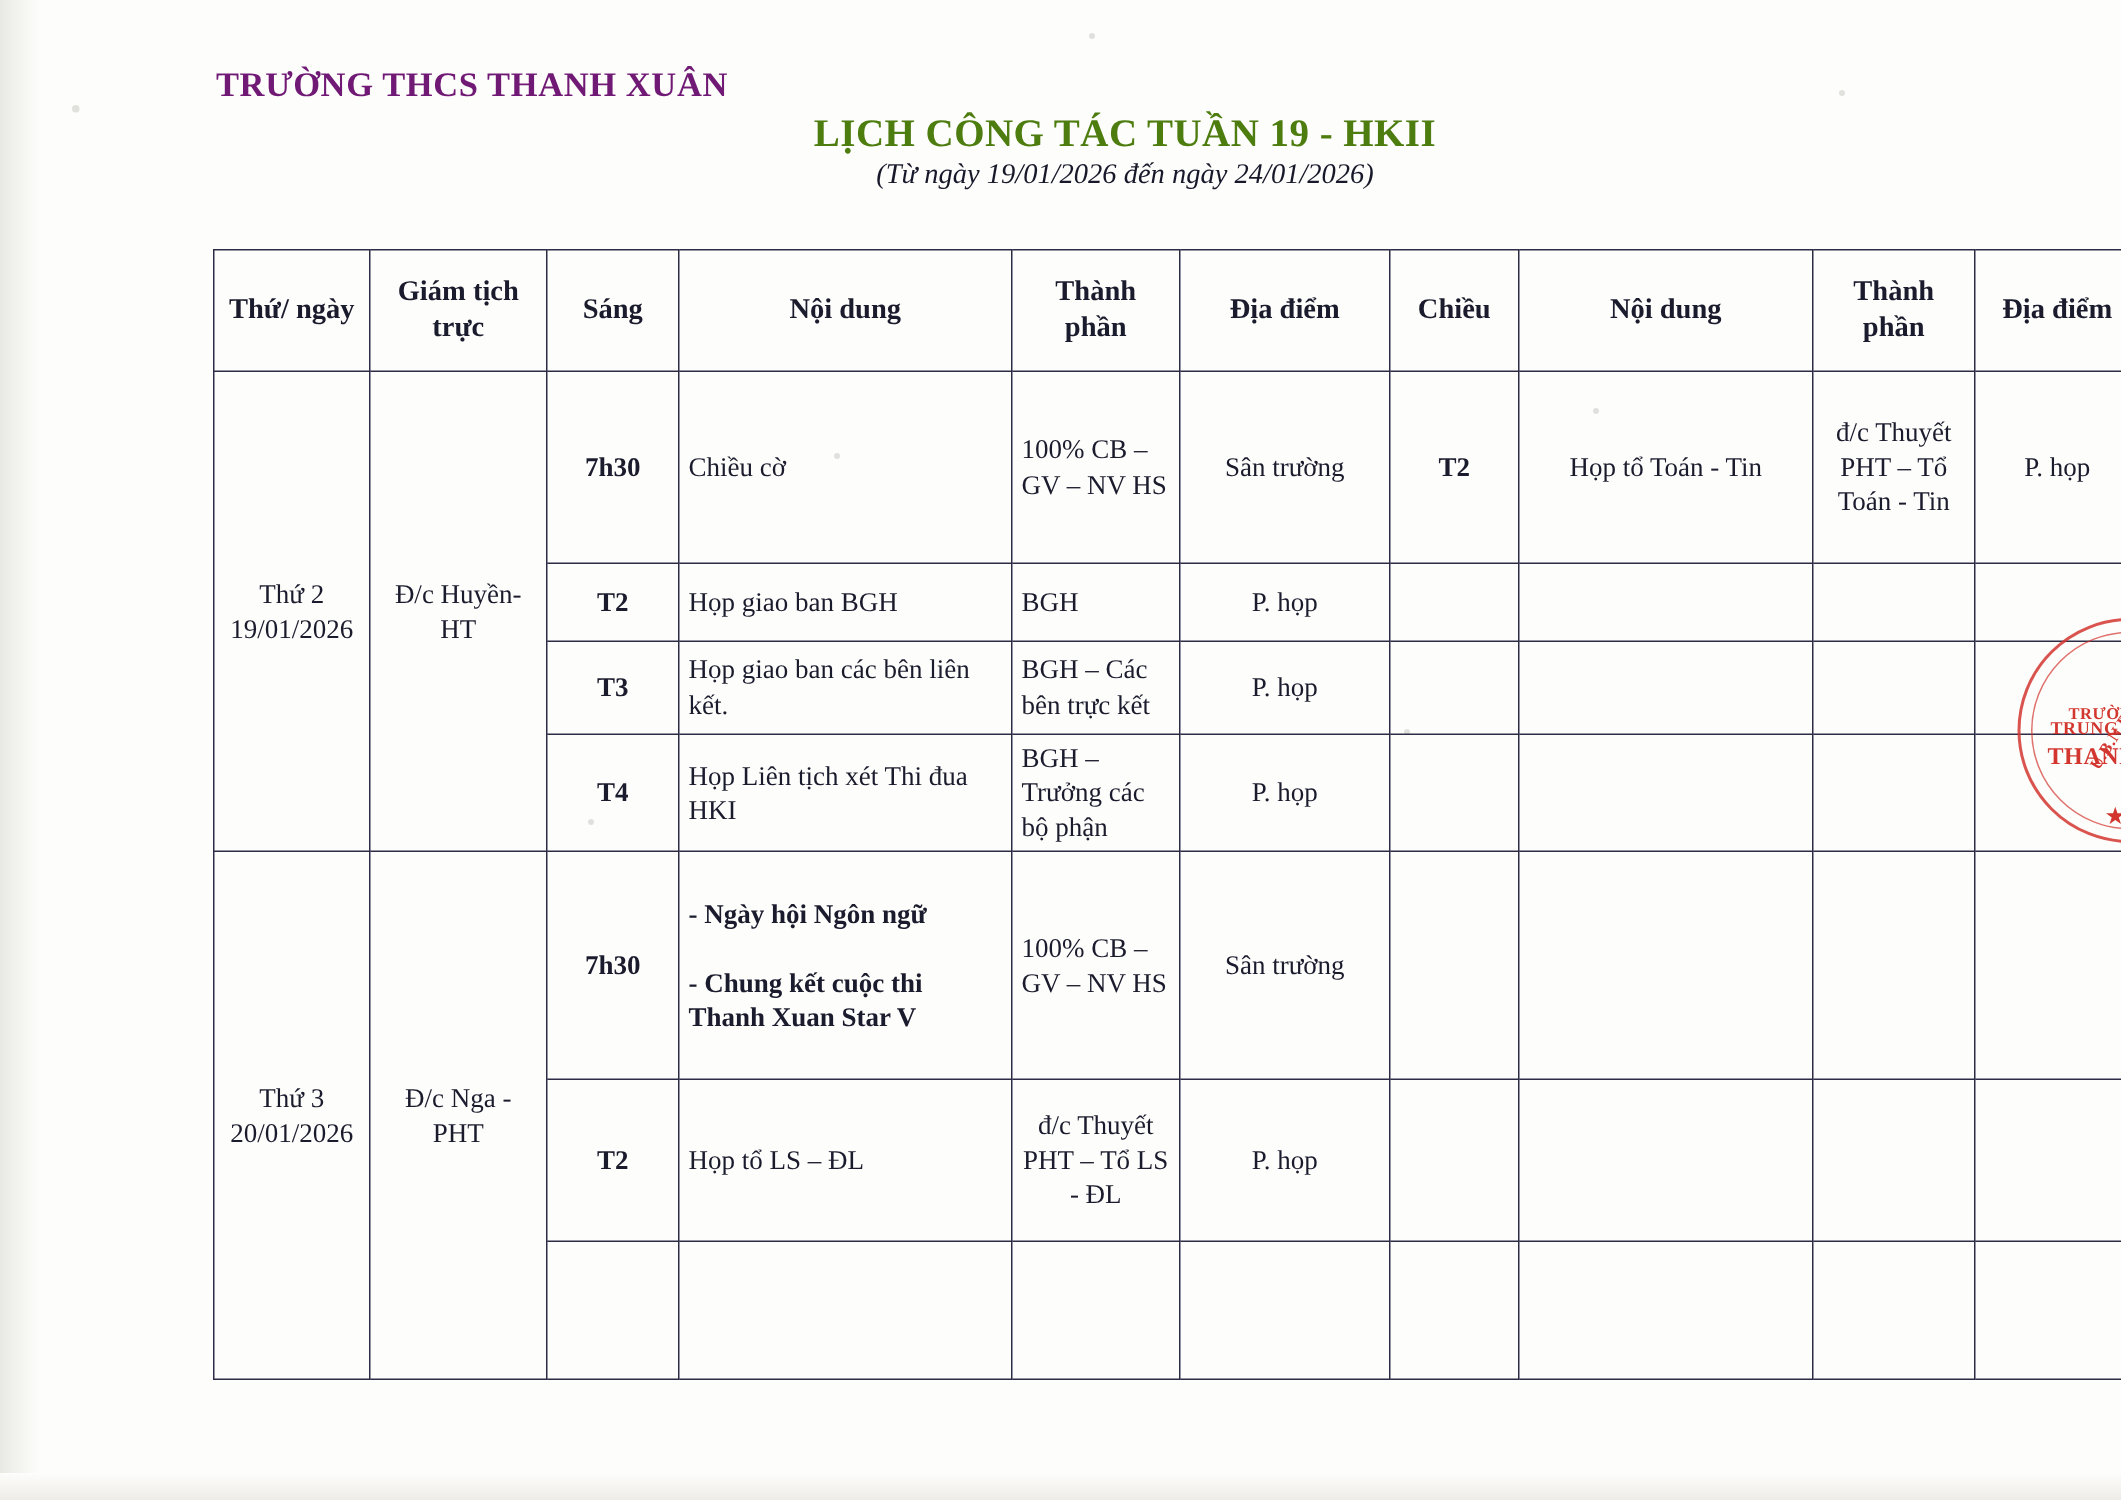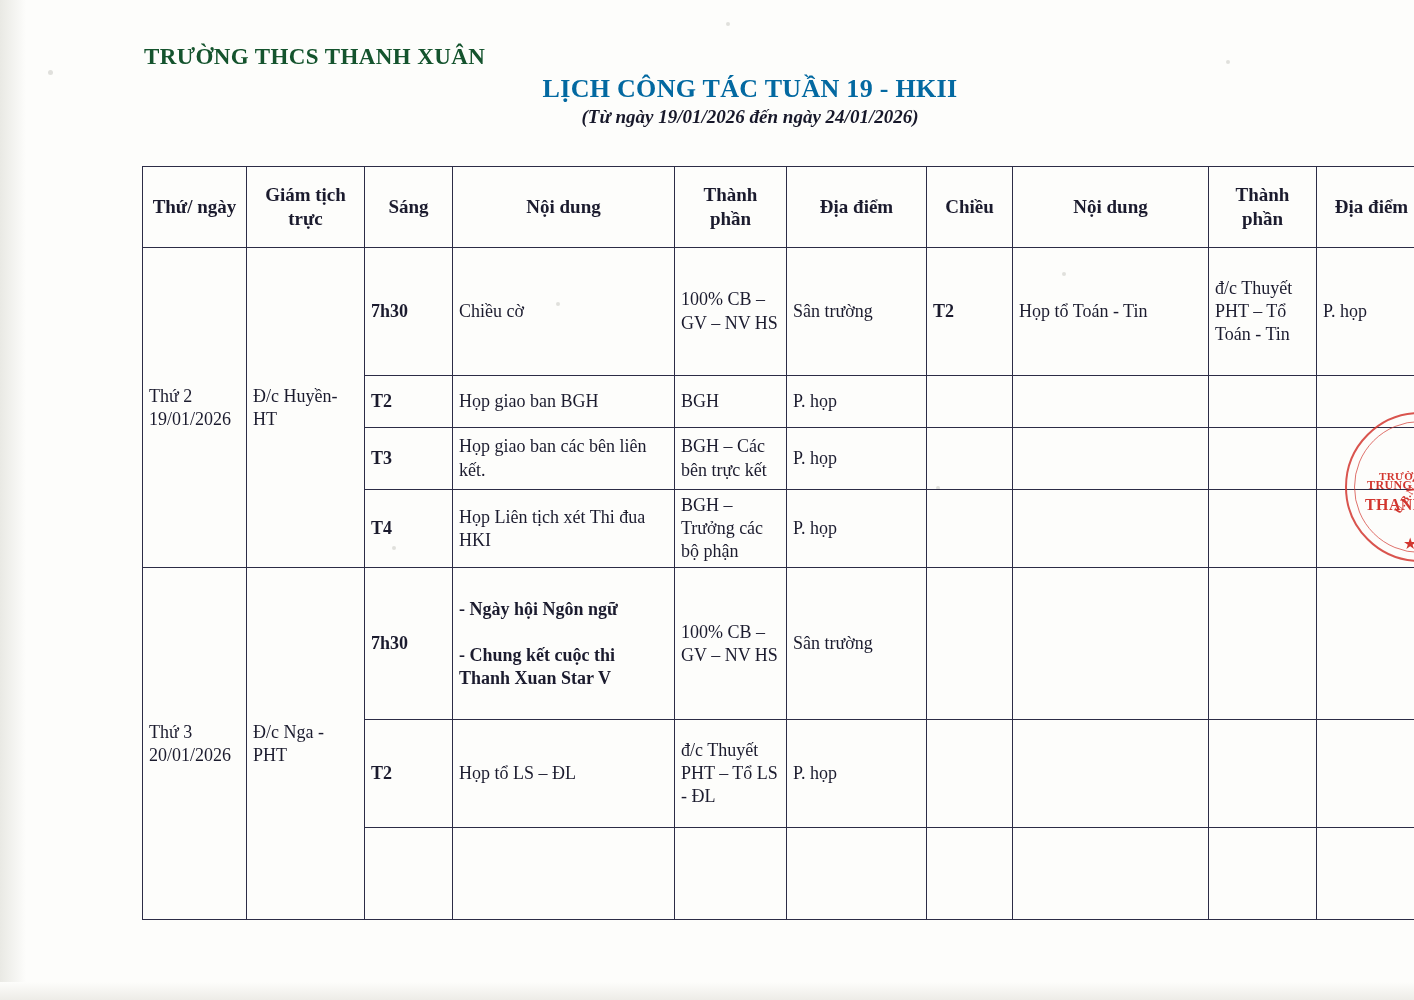--- a/index.html
+++ b/index.html
@@ -42,7 +42,7 @@
     font-size: 23px;
     font-weight: bold;
     letter-spacing: .4px;
-    color: #14532d;
+    color: #701a75;
   }
 
   .doc-title {

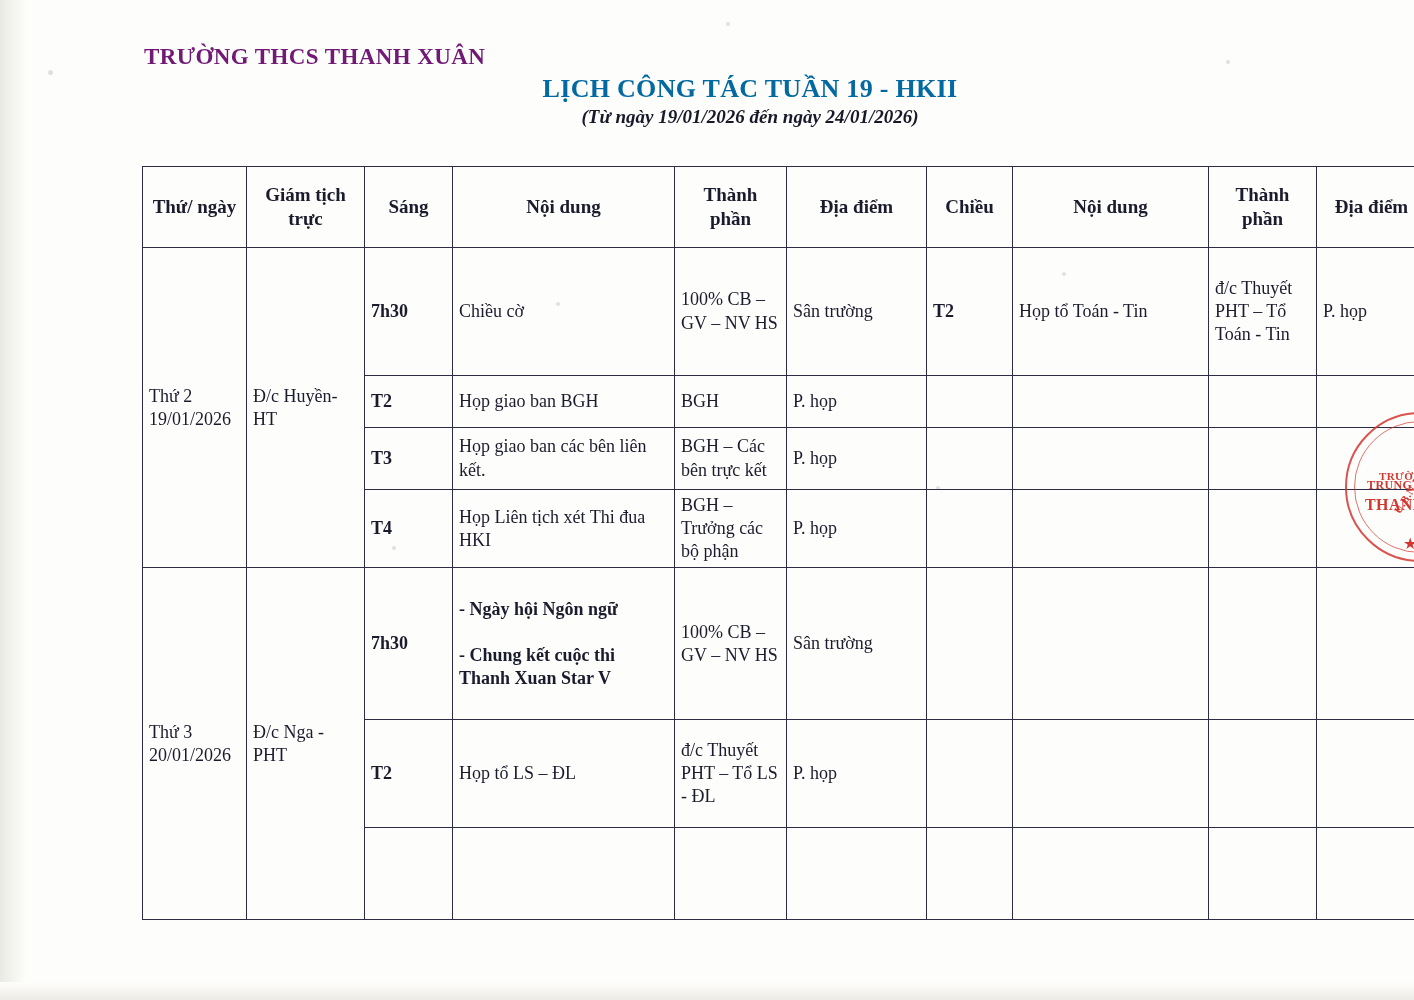--- a/index.html
+++ b/index.html
@@ -54,7 +54,7 @@
     font-size: 26px;
     font-weight: bold;
     letter-spacing: .3px;
-    color: #0369a1;
+    color: #4d7c0f;
   }
   .doc-subtitle {
     position: absolute;

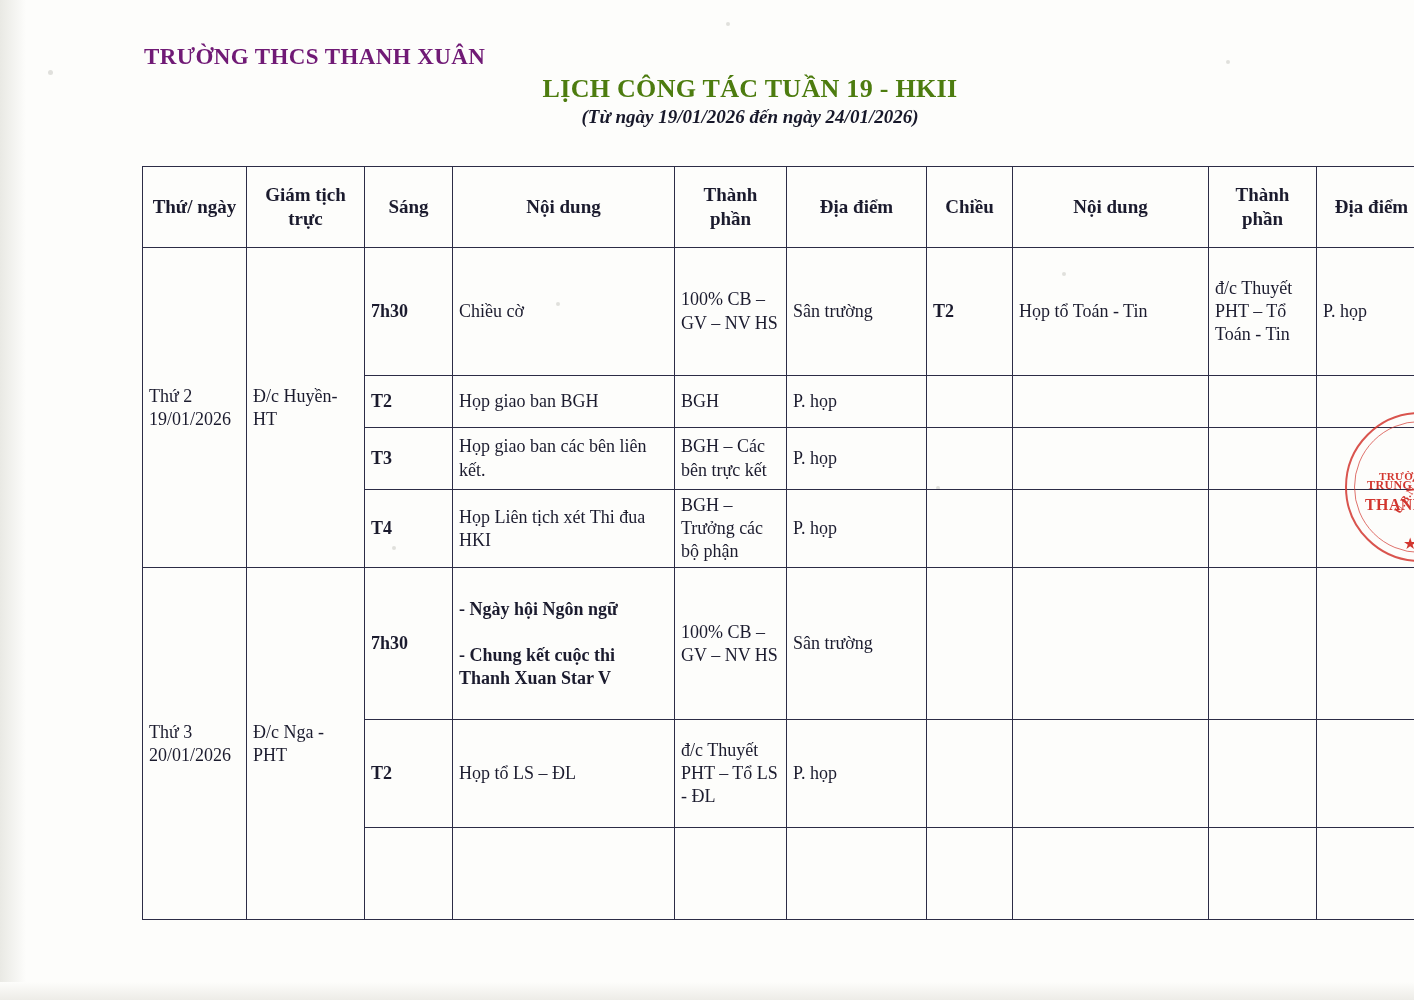--- a/index.html
+++ b/index.html
@@ -64,7 +64,7 @@
     text-align: center;
     font-size: 19px;
     font-style: italic;
-    font-weight: bold;
+    font-weight: normal;
     color: #17182a;
   }
 

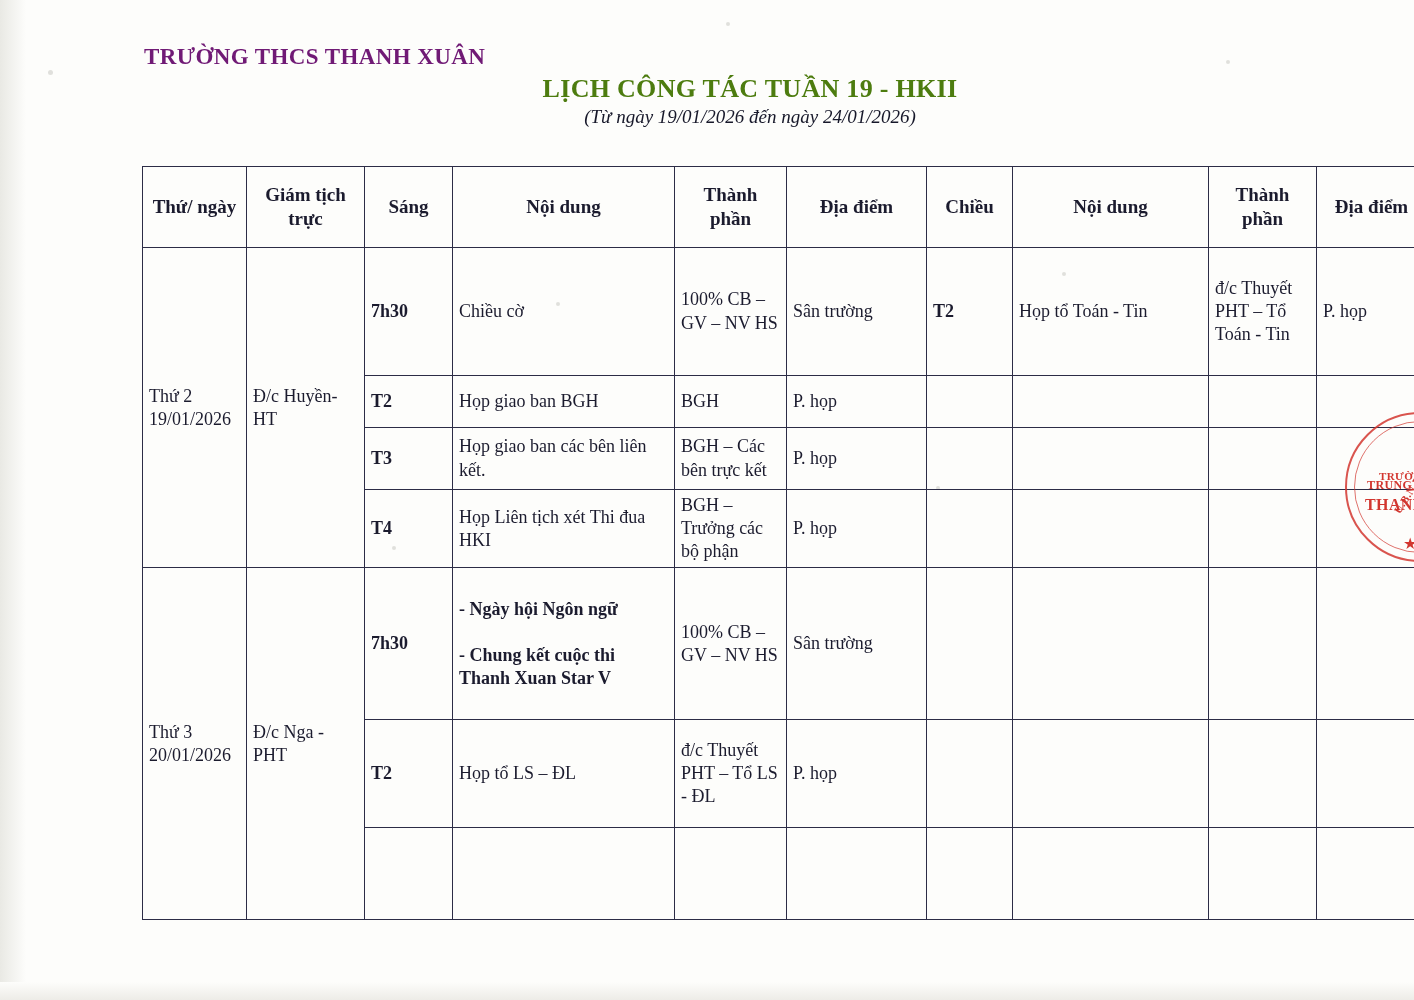--- a/index.html
+++ b/index.html
@@ -94,7 +94,7 @@
     font-size: 19px;
     height: 72px;
   }
-  .c-center { }
+  .c-center { text-align: center; }
   .c-left   { text-align: left; }
   .bold     { font-weight: bold; }
   .cell-pad-left { padding-left: 10px; }

